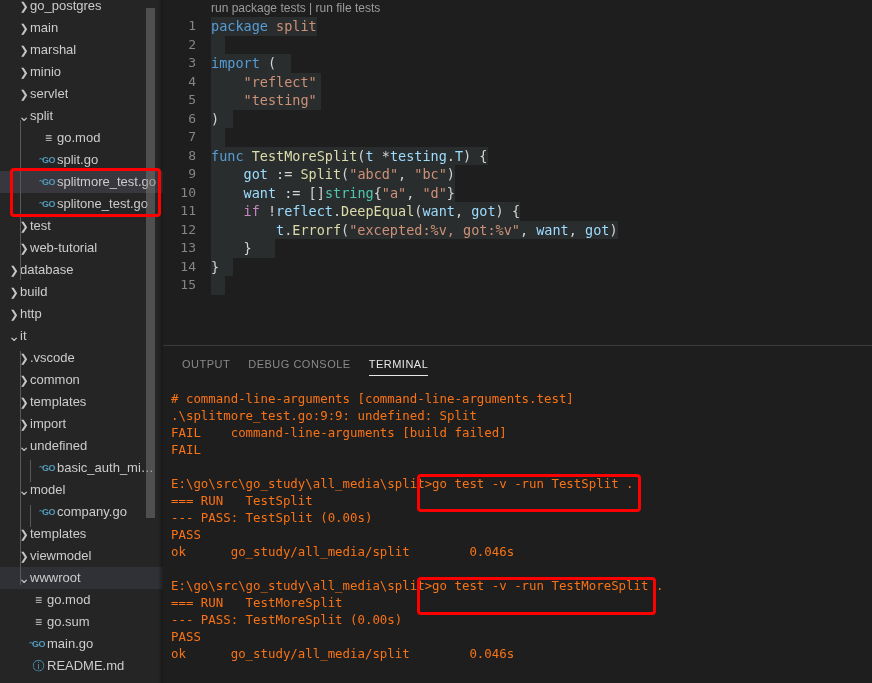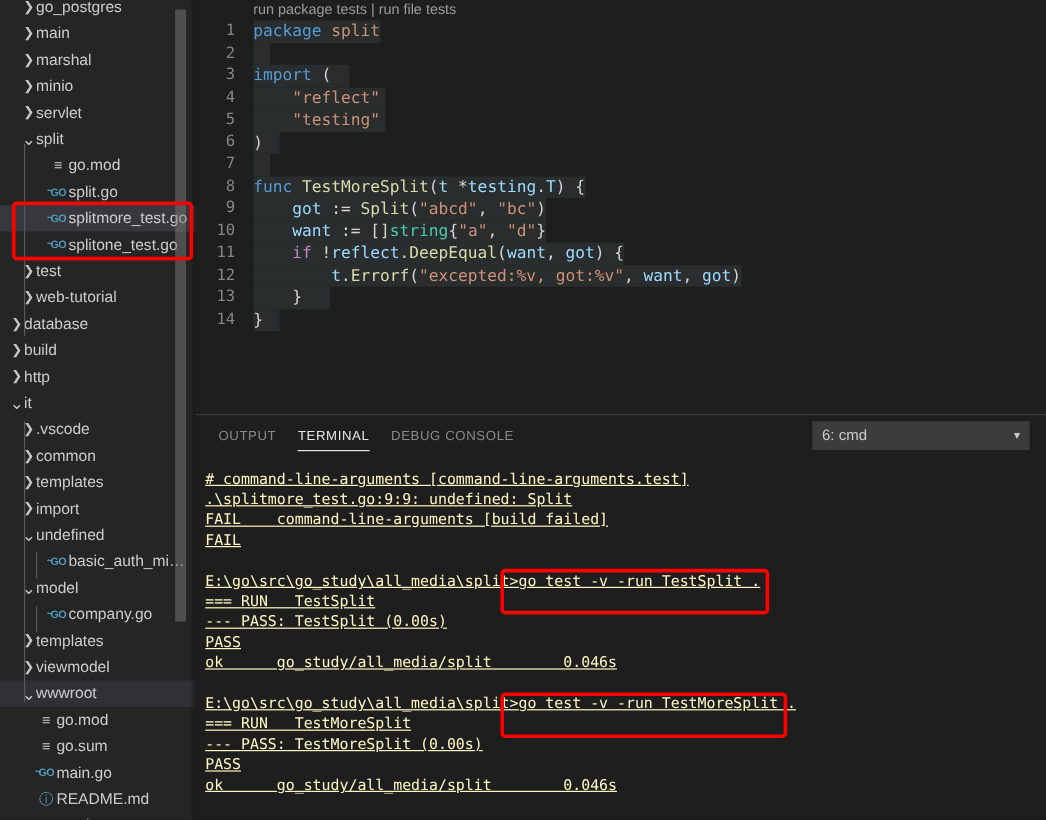--- a/index.html
+++ b/index.html
@@ -492,6 +492,7 @@
           <div class="cline"><span class="ln">12</span><span class="ctext hl" style="display: inline-block; min-width: 370px;"><span class="ws"></span>&nbsp;&nbsp;&nbsp;&nbsp;&nbsp;&nbsp;&nbsp;&nbsp;<span class="k-var">t</span><span class="k-plain">.</span><span class="k-fn">Errorf</span><span class="k-plain">(</span><span class="k-str">"excepted:%v, got:%v"</span><span class="k-plain">,</span><span class="ws"></span>&nbsp;<span class="k-var">want</span><span class="k-plain">,</span><span class="ws"></span>&nbsp;<span class="k-var">got</span><span class="k-plain">)</span></span></div>
           <div class="cline"><span class="ln">13</span><span class="ctext hl" style="display: inline-block; min-width: 64px;"><span class="ws"></span>&nbsp;&nbsp;&nbsp;&nbsp;<span class="k-plain">}</span></span></div>
           <div class="cline"><span class="ln">14</span><span class="ctext hl" style="display: inline-block; min-width: 22px;"><span class="k-plain">}</span></span></div>
+          <div class="cline"><span class="ln">15</span><span class="ctext hl" style="display: inline-block; min-width: 14px;"></span></div>
         </div>
     </div>
 

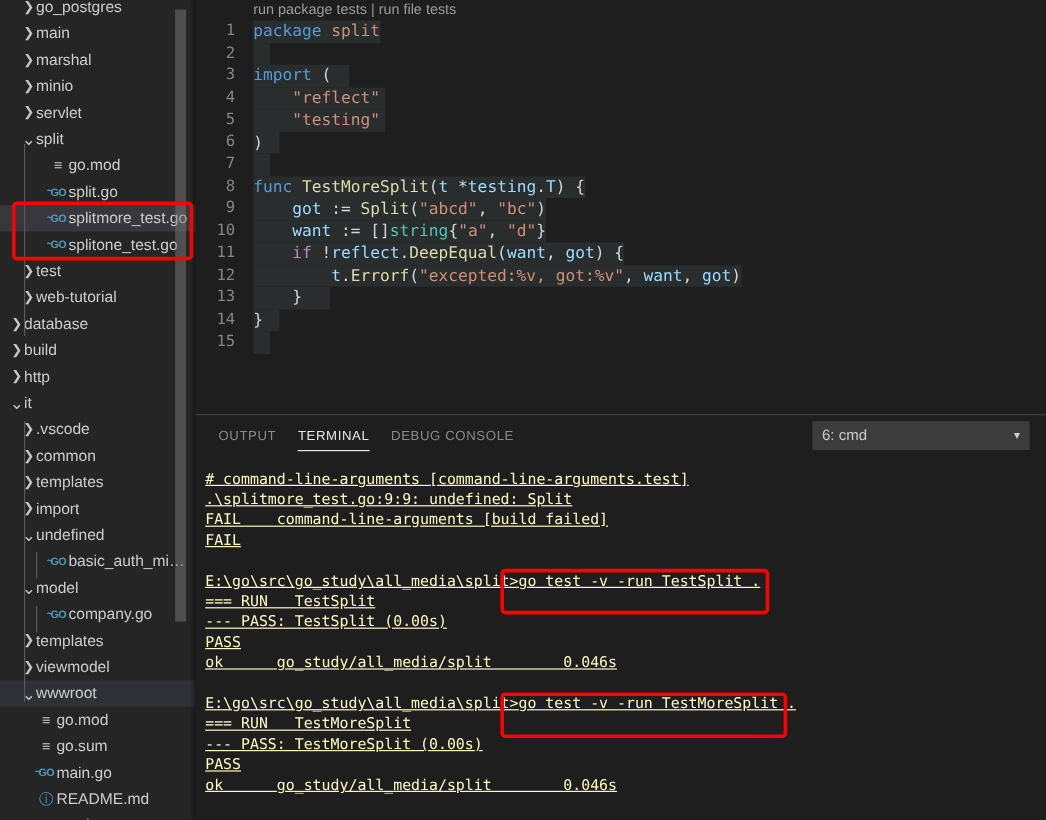--- a/index.html
+++ b/index.html
@@ -500,8 +500,8 @@
       <div id="panel-header">
         <div id="ptabs" style="display: flex;">
             <div class="ptab">OUTPUT</div>
+            <div class="ptab">DEBUG CONSOLE</div>
             <div class="ptab active">TERMINAL</div>
-            <div class="ptab">DEBUG CONSOLE</div>
           </div>
         <div id="term-select">
           <span>6: cmd</span>

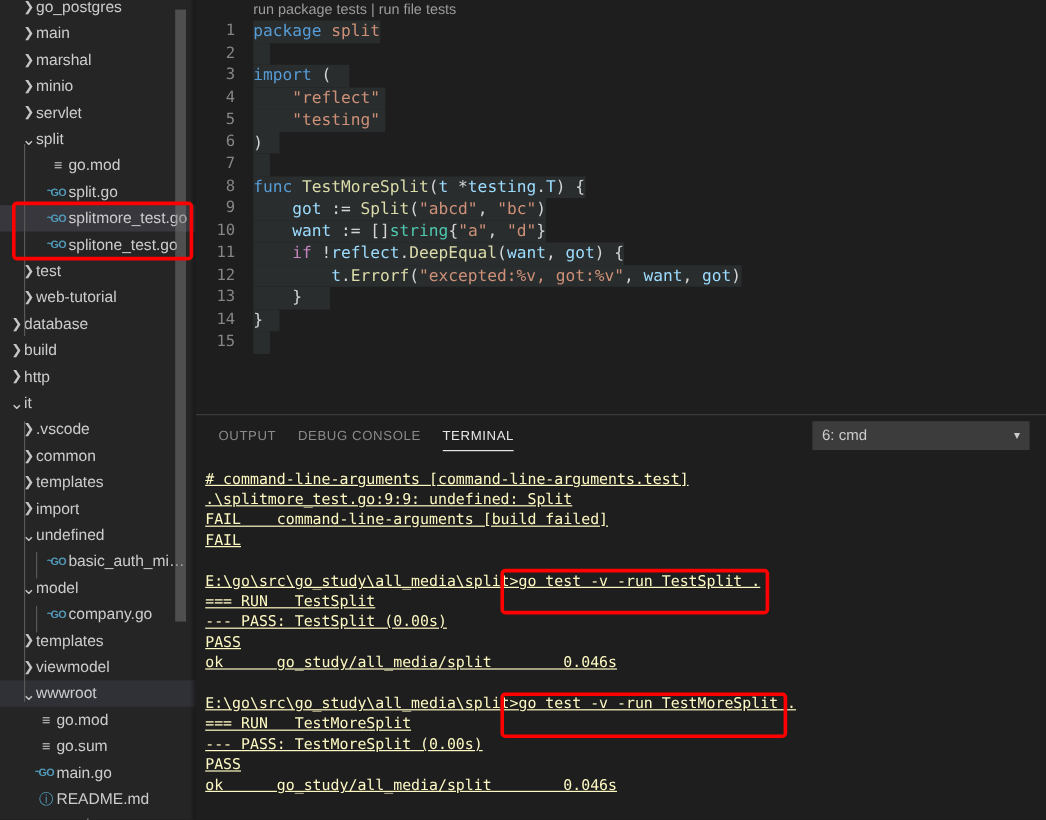--- a/index.html
+++ b/index.html
@@ -503,10 +503,6 @@
             <div class="ptab">DEBUG CONSOLE</div>
             <div class="ptab active">TERMINAL</div>
           </div>
-        <div id="term-select">
-          <span>6: cmd</span>
-          <span class="chev">▾</span>
-        </div>
       </div>
       <div id="terminal"><div class="tline"># command-line-arguments [command-line-arguments.test]</div><div class="tline">.\splitmore_test.go:9:9: undefined: Split</div><div class="tline">FAIL    command-line-arguments [build failed]</div><div class="tline">FAIL</div><div class="tline"></div><div class="tline">E:\go\src\go_study\all_media\split&gt;go test -v -run TestSplit .</div><div class="tline">=== RUN   TestSplit</div><div class="tline">--- PASS: TestSplit (0.00s)</div><div class="tline">PASS</div><div class="tline">ok      go_study/all_media/split        0.046s</div><div class="tline"></div><div class="tline">E:\go\src\go_study\all_media\split&gt;go test -v -run TestMoreSplit .</div><div class="tline">=== RUN   TestMoreSplit</div><div class="tline">--- PASS: TestMoreSplit (0.00s)</div><div class="tline">PASS</div><div class="tline">ok      go_study/all_media/split        0.046s</div></div>
     </div>

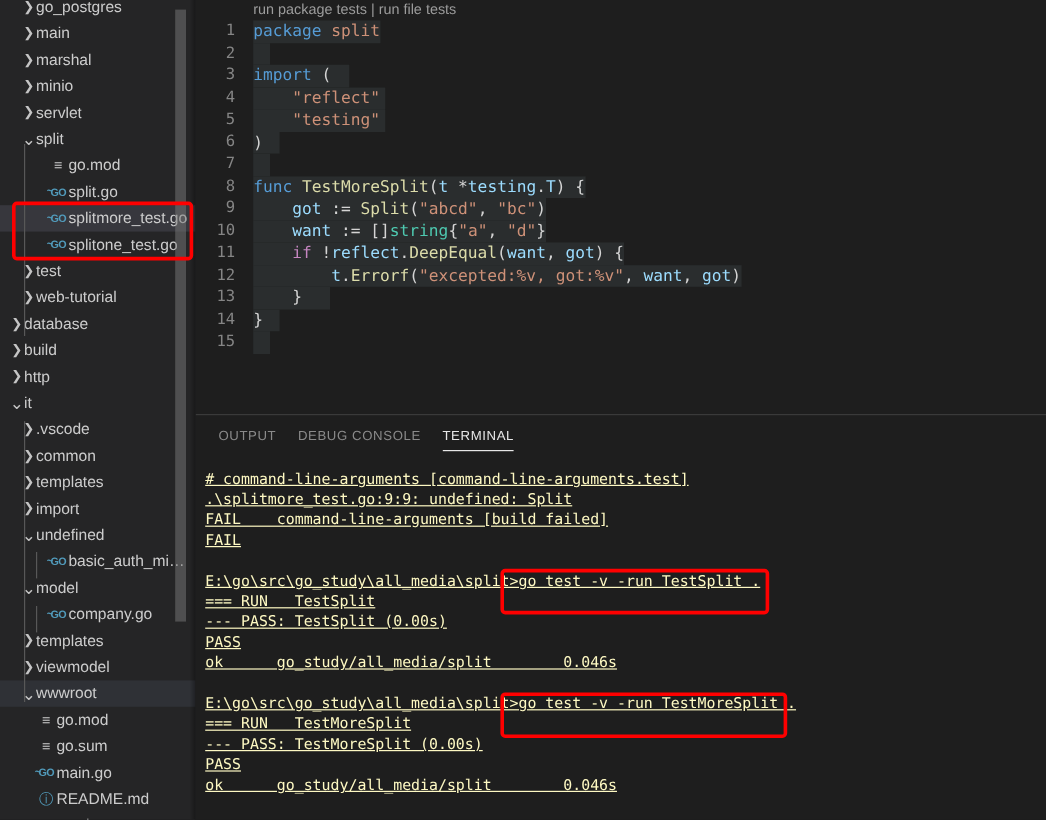--- a/index.html
+++ b/index.html
@@ -233,10 +233,9 @@
     font-family: "DejaVu Sans Mono", "Liberation Mono", monospace;
     font-size: 12.4px;
     line-height: 17px;
-    color: #fef9c3;
+    color: #f97316;
     white-space: pre;
     overflow: hidden;
-    text-decoration: underline;
   }
   .tline { height: 17px; }
 

